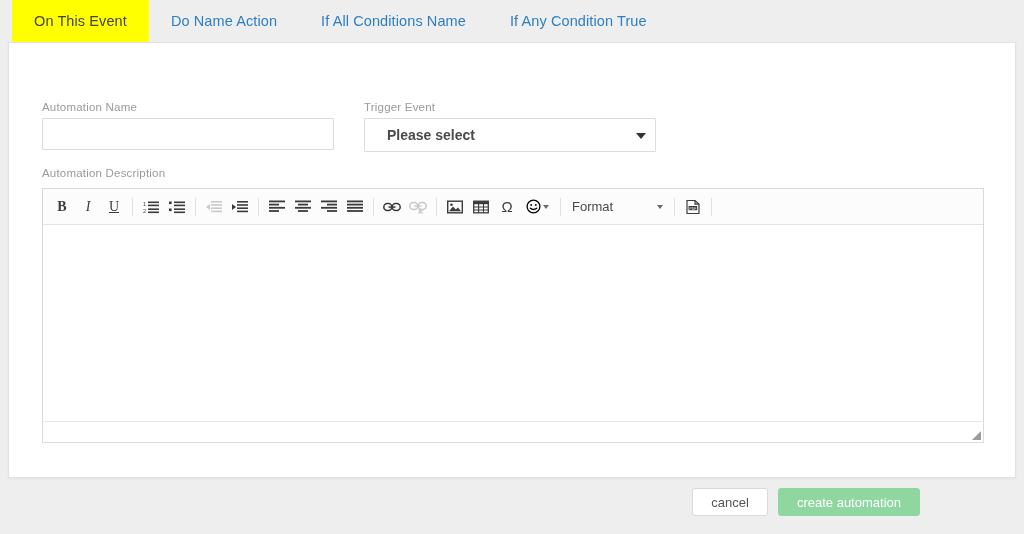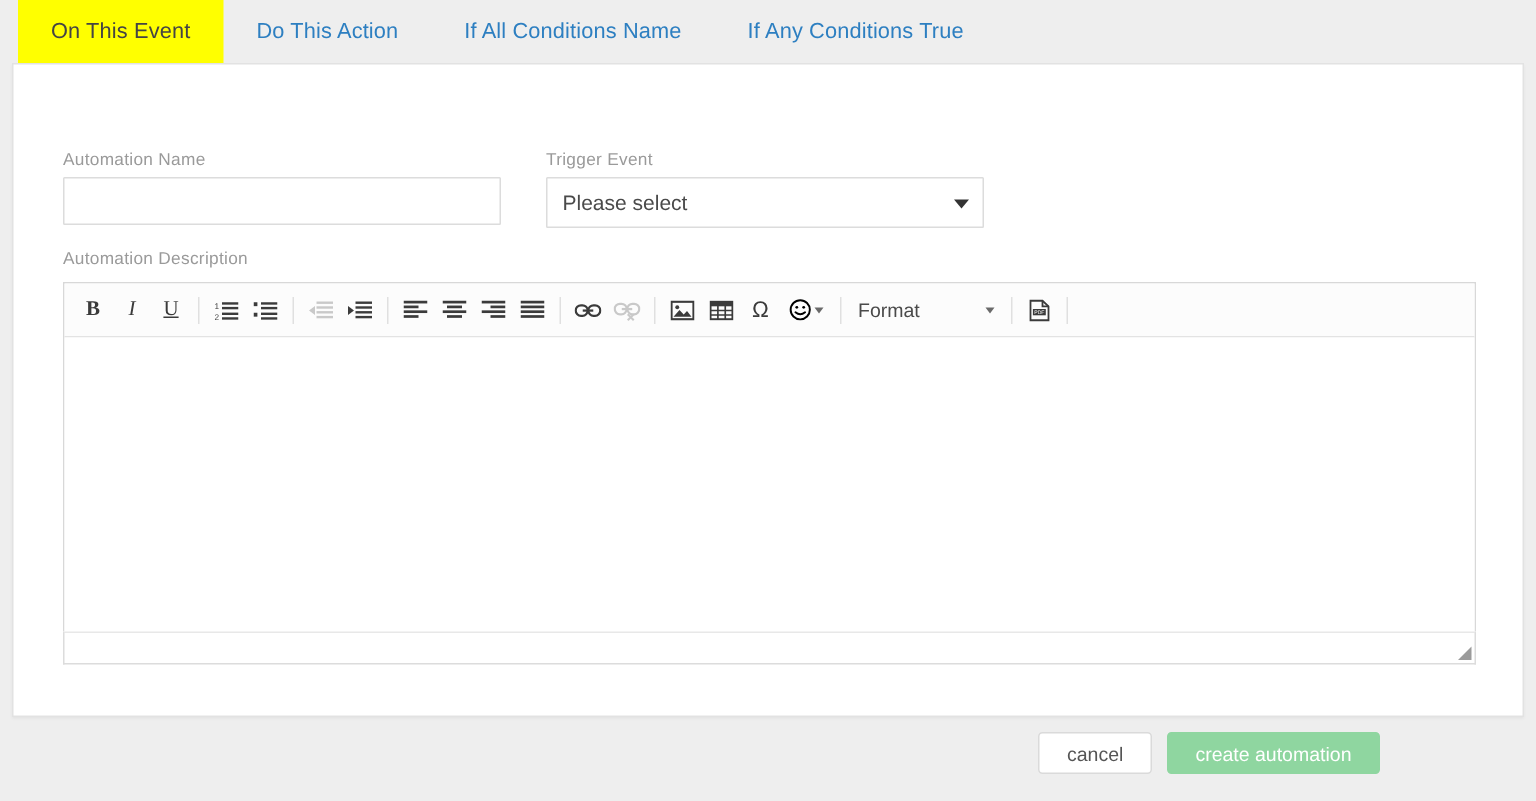--- a/index.html
+++ b/index.html
@@ -278,7 +278,7 @@
     <span>On This Event</span>
   </div>
   <div class="tab">
-    <span>Do This Action</span>
+    <span>Do Name Action</span>
   </div>
   <div class="tab">
     <span>If All Conditions Name</span>

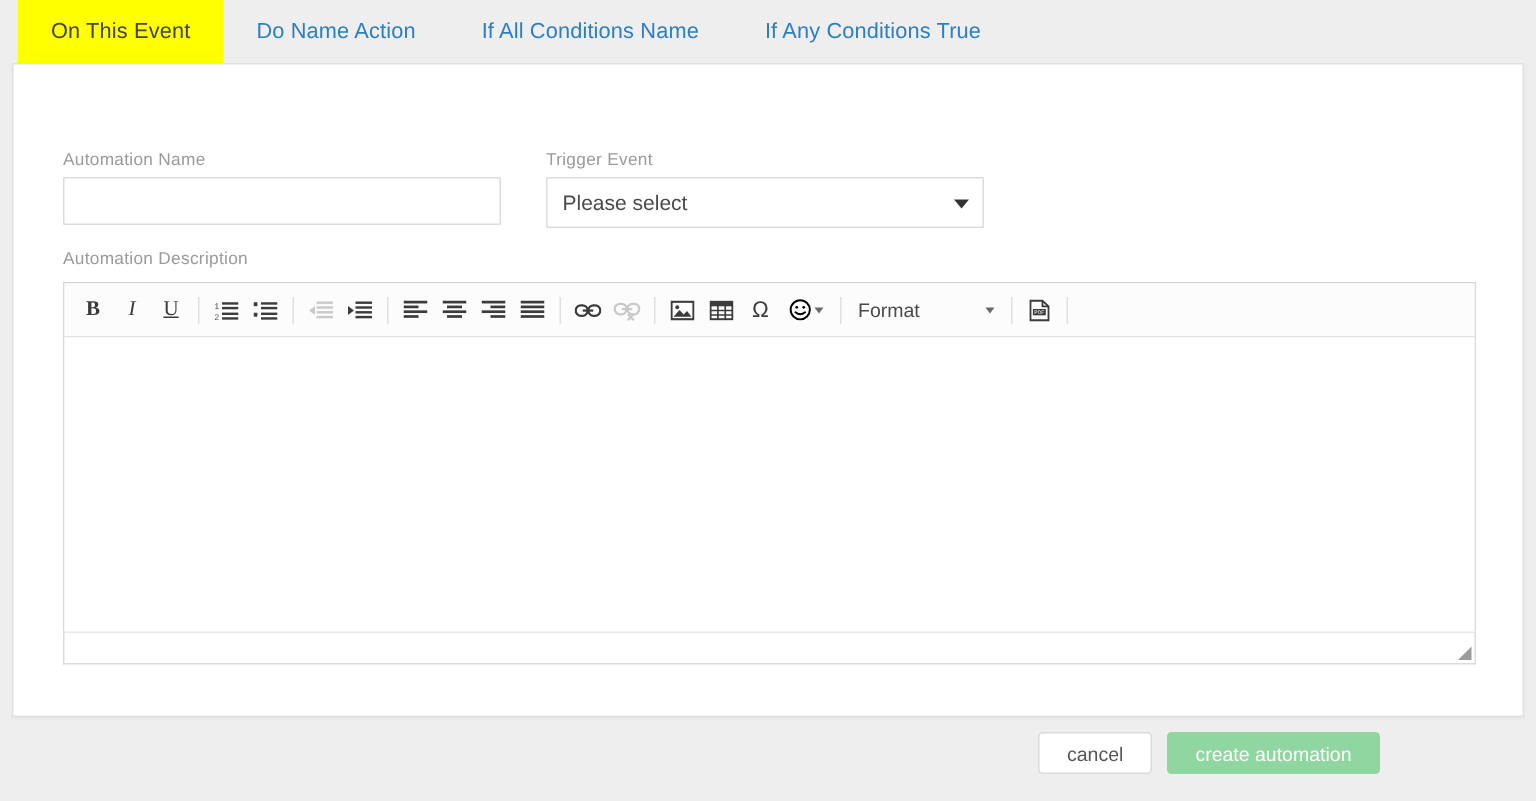--- a/index.html
+++ b/index.html
@@ -284,7 +284,7 @@
     <span>If All Conditions Name</span>
   </div>
   <div class="tab">
-    <span>If Any Conditions True</span>
+    <span>If Any Condition True</span>
   </div>
 </div>
 

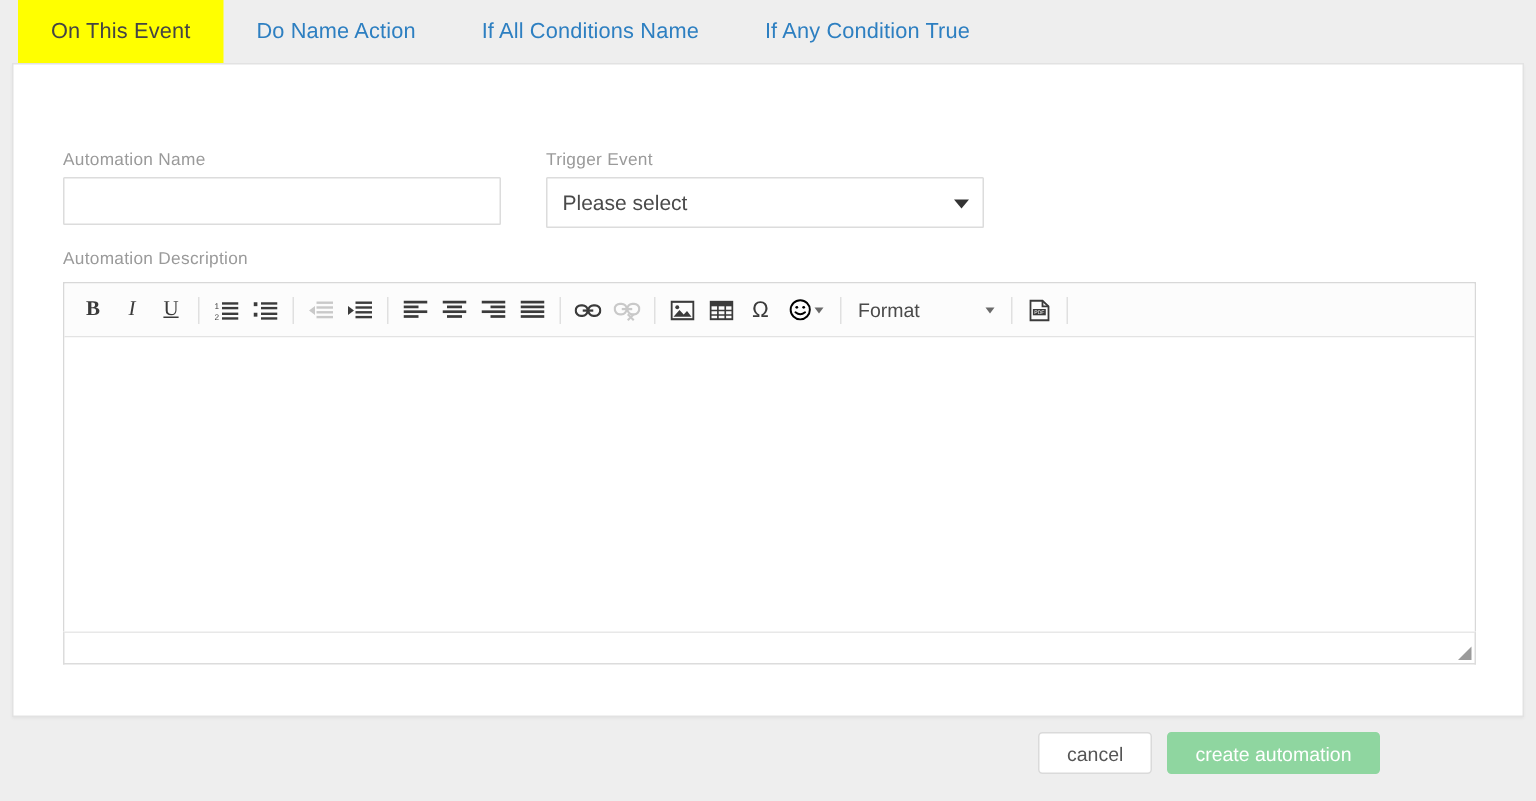--- a/index.html
+++ b/index.html
@@ -111,9 +111,9 @@
     box-sizing: border-box;
     display: flex;
     align-items: center;
-    padding: 0 10px;
+    padding: 0 22px;
     font-size: 14px;
-    font-weight: normal;
+    font-weight: bold;
     color: #4a4a4a;
     cursor: pointer;
     border-radius: 1px;

